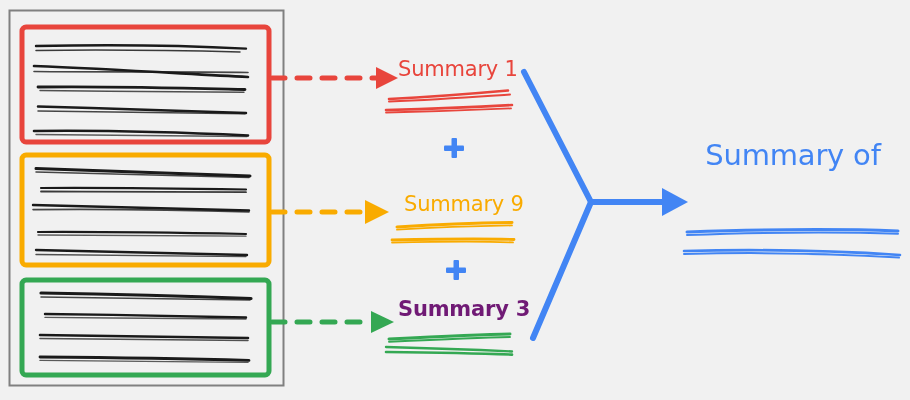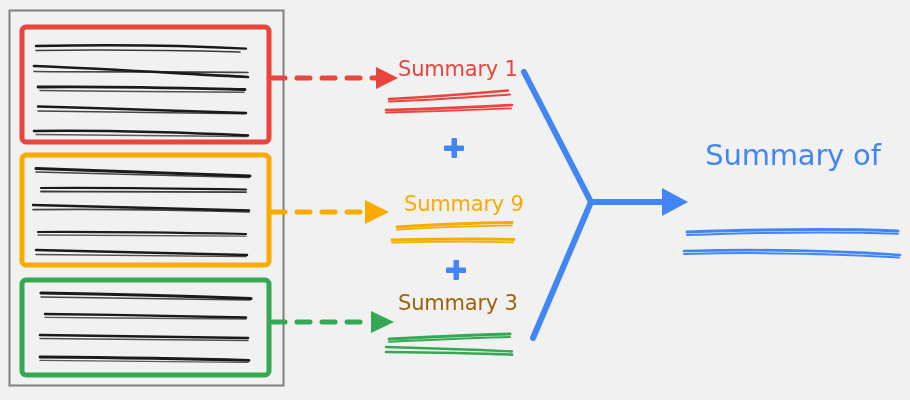--- a/index.html
+++ b/index.html
@@ -33,7 +33,7 @@
   }
   .sum1 { left: 398px; top: 57px; color: #e8453c; }
   .sum2 { left: 404px; top: 192px; color: #f9ab00; }
-  .sum3 { left: 398px; top: 291px; color: #a16207; }
+  .sum3 { left: 398px; top: 297px; color: #701a75; font-weight: bold; }
   .sos {
     left: 700px;
     top: 138px;

